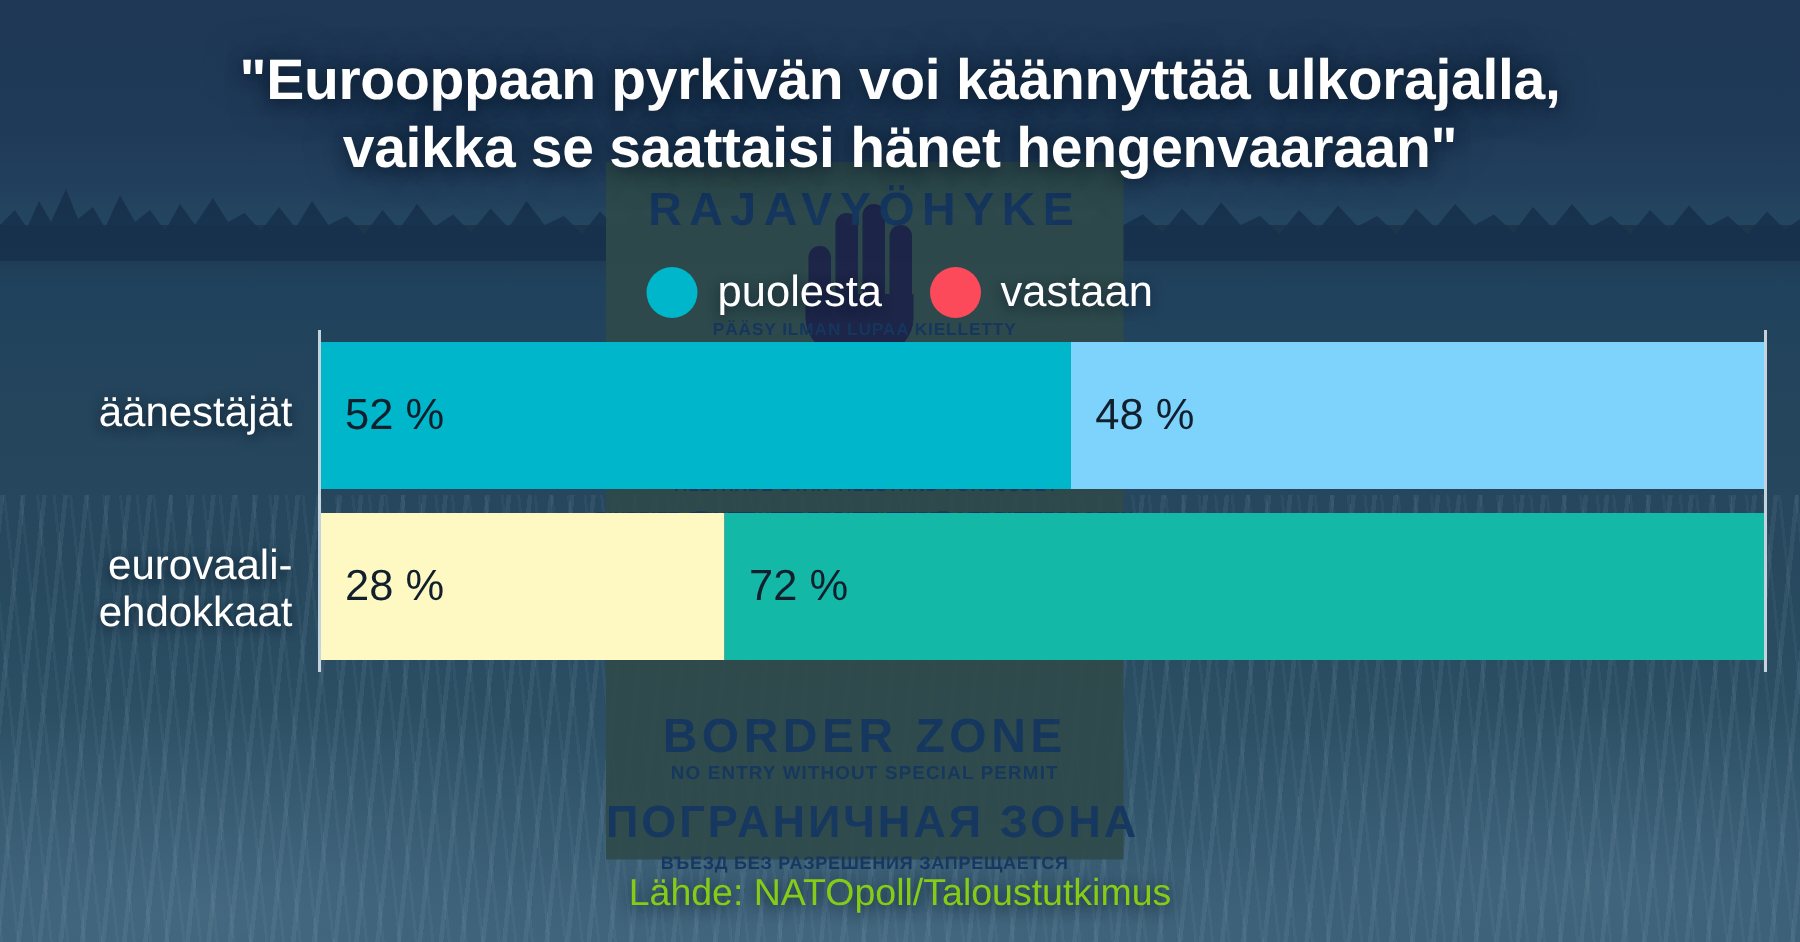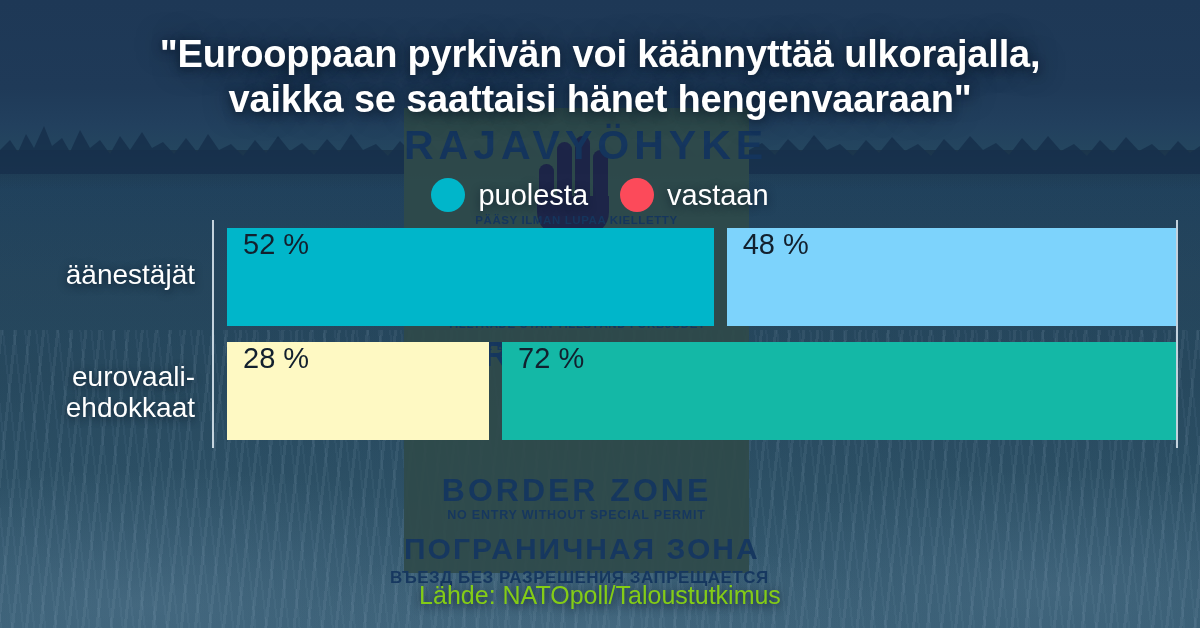--- a/index.html
+++ b/index.html
@@ -92,7 +92,7 @@
     font-weight:bold;
   }
   .sign-line { letter-spacing:1px; white-space:nowrap; }
-  .sign-fi-big  { position:absolute; top:14px;  left:0; right:0; font-size:41px; letter-spacing:5px; }
+  .sign-fi-big  { position:absolute; top:14px;  left:0; right:0; font-size:31px; letter-spacing:5px; }
   .sign-fi-small{ position:absolute; top:106px; left:0; right:0; font-size:11.5px; letter-spacing:.6px; }
   .sign-sv-big  { position:absolute; top:128px; left:0; right:0; font-size:37px; letter-spacing:4px; }
   .sign-sv-small{ position:absolute; top:210px; left:0; right:0; font-size:11.5px; letter-spacing:.6px; }

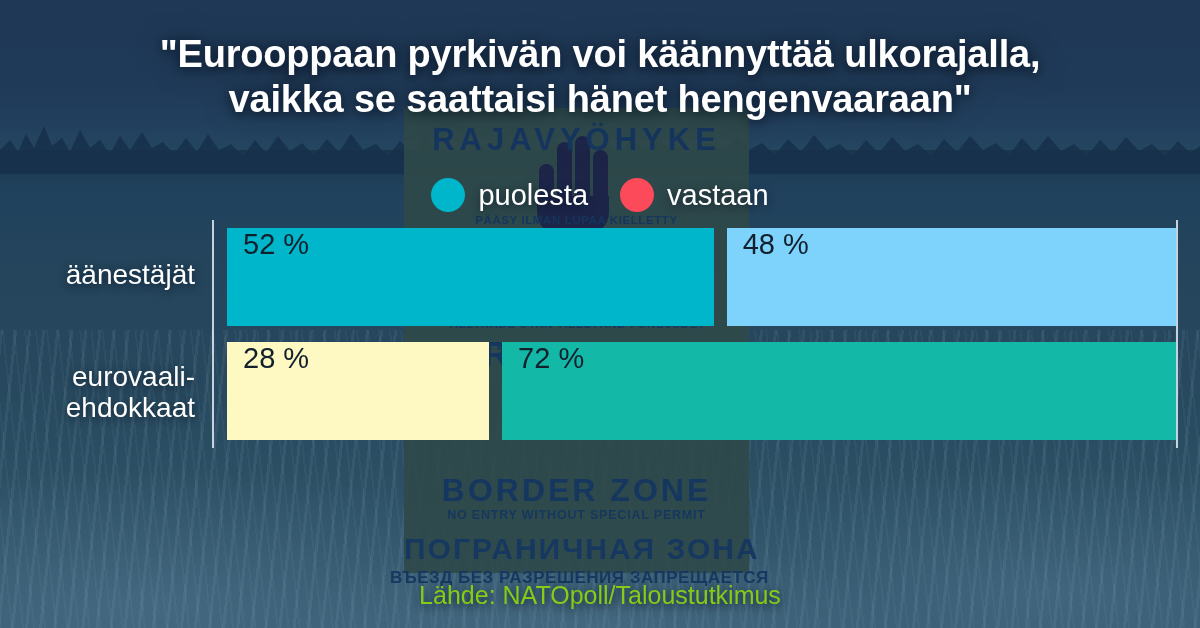--- a/index.html
+++ b/index.html
@@ -177,9 +177,8 @@
   .seg {
     height:100%;
     display:flex;
-    align-items:flex-start;
+    align-items:center;
     overflow:hidden;
-    margin-left:13px;
   }
   .seg-value {
     color:#12202e;

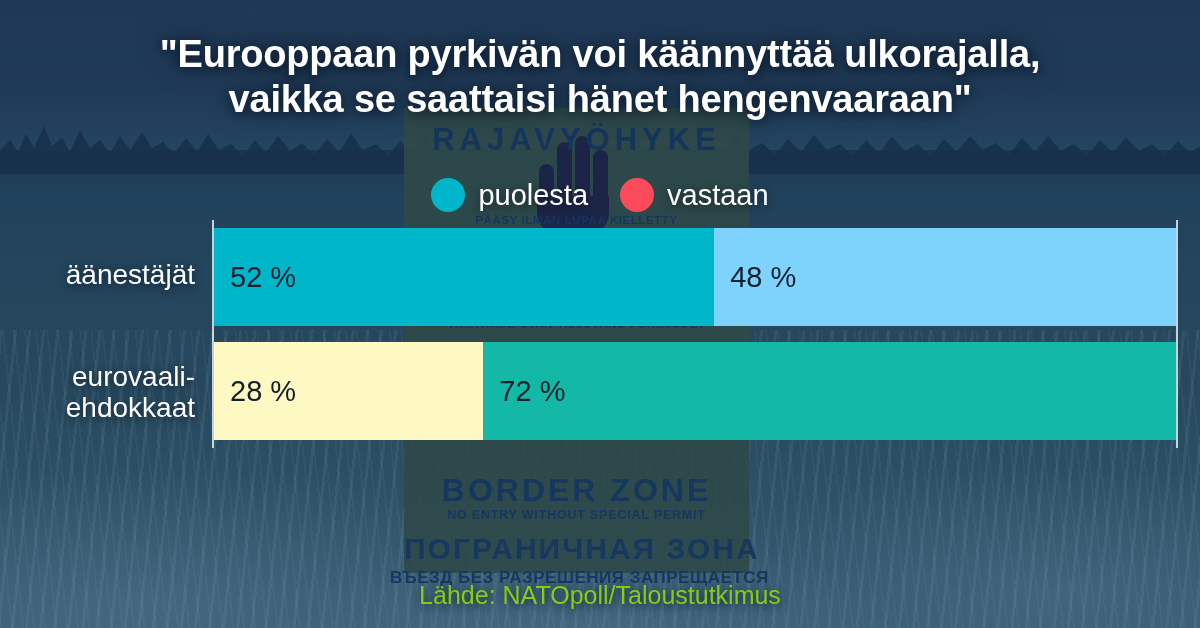--- a/index.html
+++ b/index.html
@@ -101,7 +101,7 @@
   .sign-en-big  { position:absolute; top:364px; left:0; right:0; font-size:32px; letter-spacing:3px; }
   .sign-en-small{ position:absolute; top:400px; left:0; right:0; font-size:12.5px; letter-spacing:.8px; }
   .sign-ru-big  { position:absolute; top:424px; left:0; right:0; font-size:30px; letter-spacing:2px; }
-  .sign-ru-small{ position:absolute; top:460px; left:-14px; right:-14px; font-size:17px; letter-spacing:.5px; }
+  .sign-ru-small{ position:absolute; top:460px; left:-14px; right:-14px; font-size:12px; letter-spacing:.5px; }
   .sign-hand {
     position:absolute;
     left:50%; top:22px;

